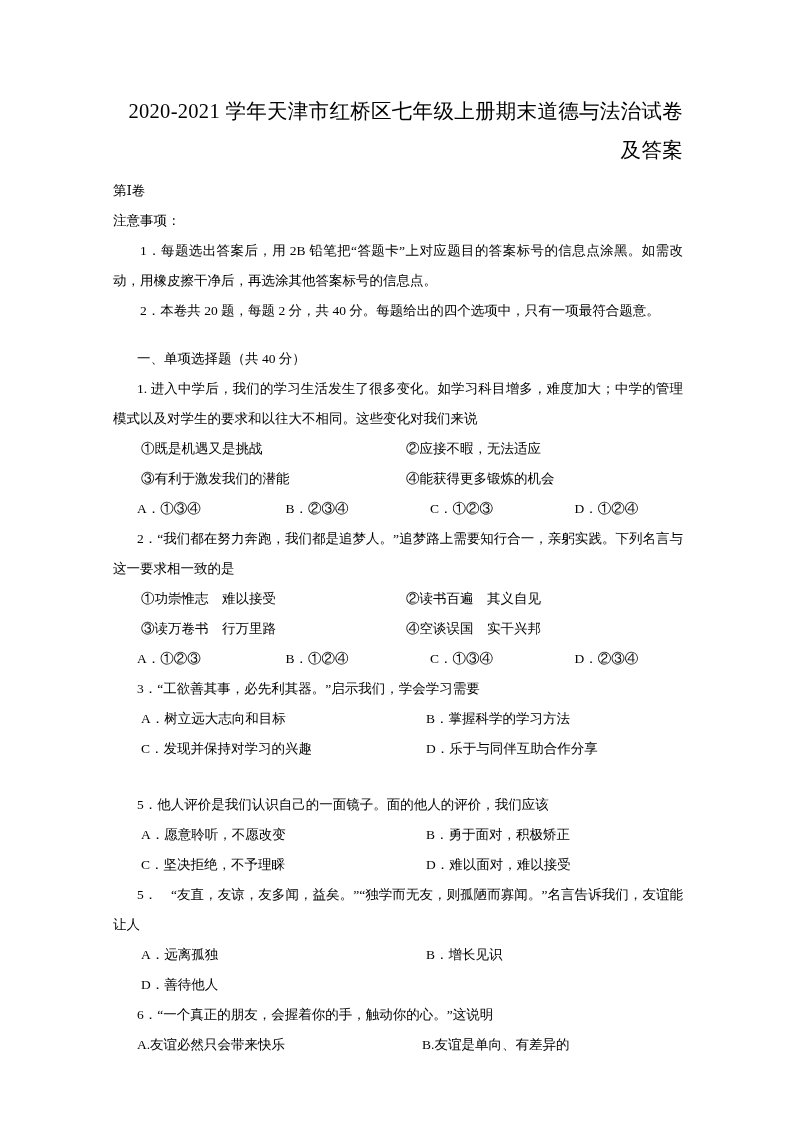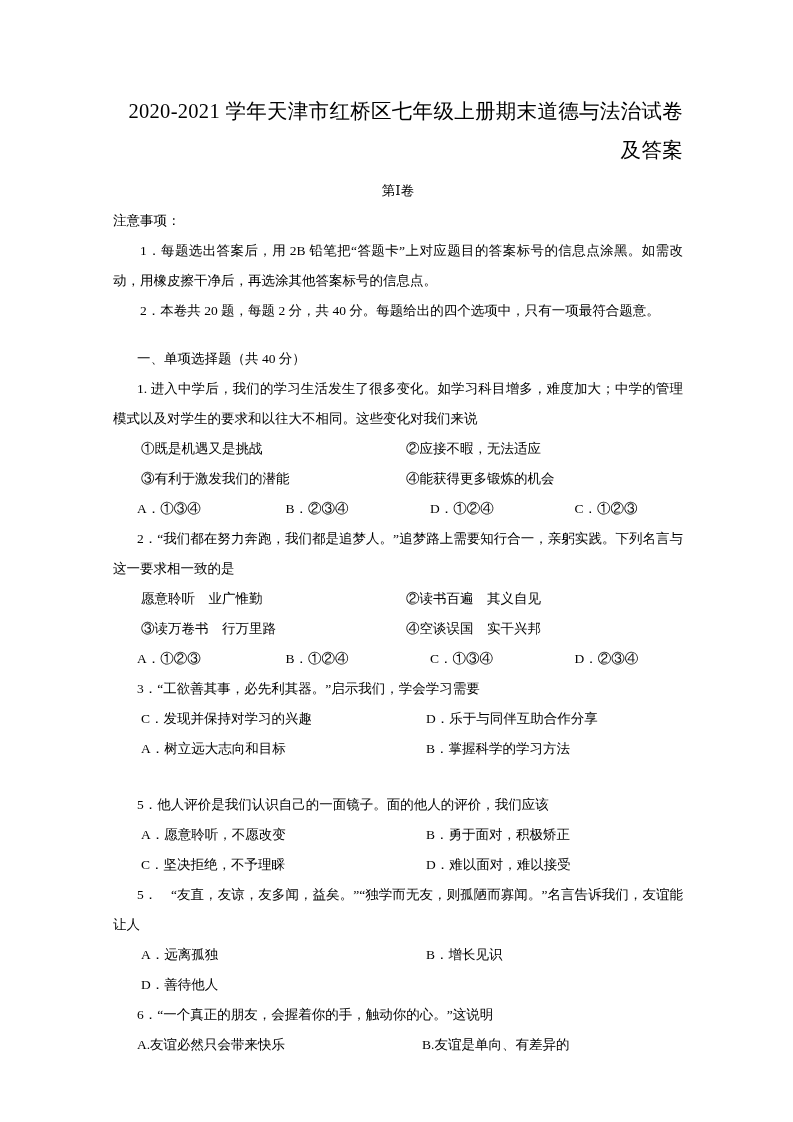--- a/index.html
+++ b/index.html
@@ -31,7 +31,6 @@
     text-align: right;
   }
   .section-center {
-    text-align: center;
     font-size: 13.5px;
     line-height: 30px;
     margin-top: 6px;

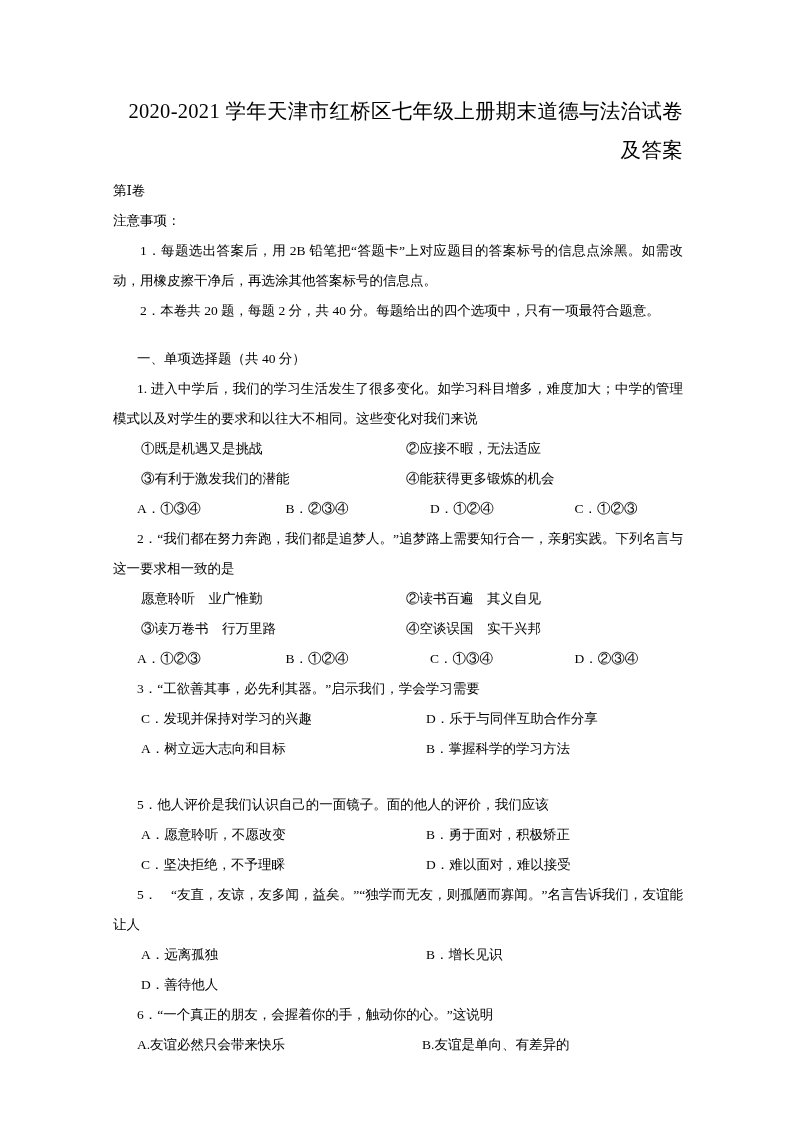--- a/index.html
+++ b/index.html
@@ -118,8 +118,8 @@
   <div class="opt-row cols-4">
     <div class="col">A．①③④</div>
     <div class="col">B．②③④</div>
+    <div class="col">C．①②③</div>
     <div class="col">D．①②④</div>
-    <div class="col">C．①②③</div>
   </div>
 
   <p class="qtext">2．“我们都在努力奔跑，我们都是追梦人。”追梦路上需要知行合一，亲躬实践。下列名言与这一要求相一致的是</p>

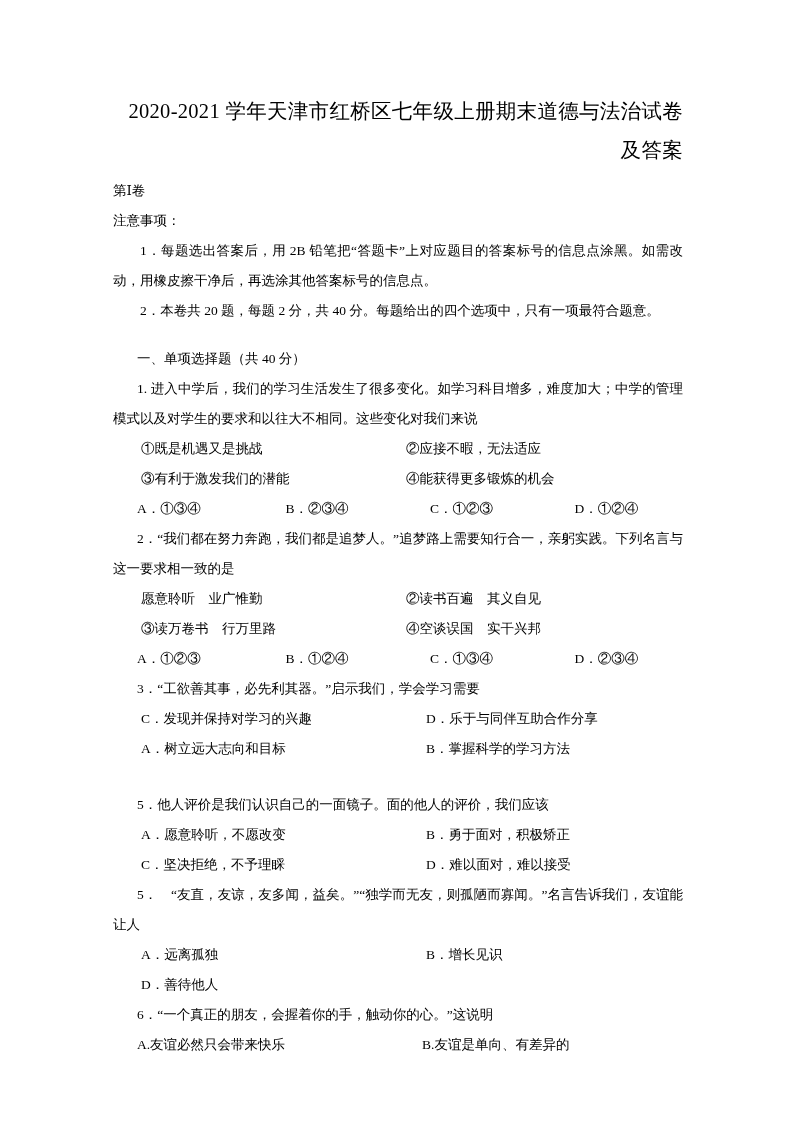--- a/index.html
+++ b/index.html
@@ -124,7 +124,7 @@
 
   <p class="qtext">2．“我们都在努力奔跑，我们都是追梦人。”追梦路上需要知行合一，亲躬实践。下列名言与这一要求相一致的是</p>
   <div class="opt-row cols-2 cols-2-circ">
-    <div class="col">愿意聆听　业广惟勤</div>
+    <div class="col">①功崇惟志　难以接受</div>
     <div class="col">②读书百遍　其义自见</div>
   </div>
   <div class="opt-row cols-2 cols-2-circ">

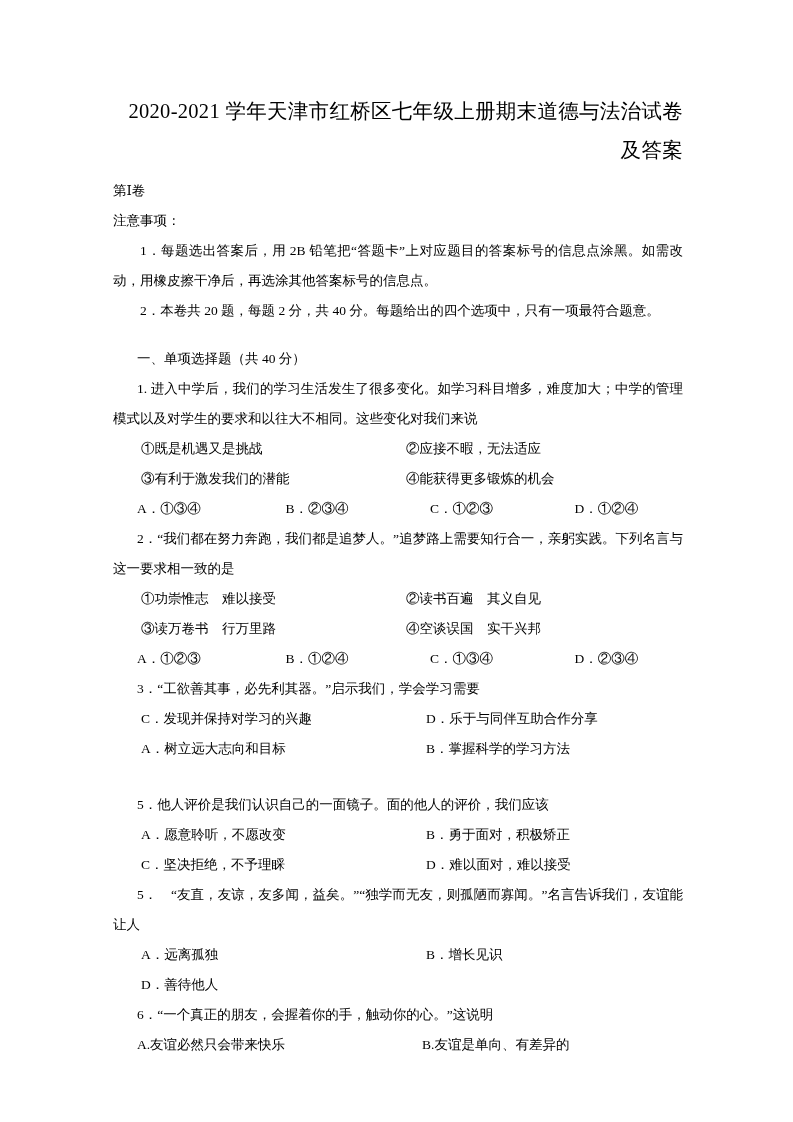--- a/index.html
+++ b/index.html
@@ -140,12 +140,12 @@
 
   <p class="qtext">3．“工欲善其事，必先利其器。”启示我们，学会学习需要</p>
   <div class="opt-row cols-2">
+    <div class="col">A．树立远大志向和目标</div>
+    <div class="col">B．掌握科学的学习方法</div>
+  </div>
+  <div class="opt-row cols-2">
     <div class="col">C．发现并保持对学习的兴趣</div>
     <div class="col">D．乐于与同伴互助合作分享</div>
-  </div>
-  <div class="opt-row cols-2">
-    <div class="col">A．树立远大志向和目标</div>
-    <div class="col">B．掌握科学的学习方法</div>
   </div>
 
   <div class="spacer-lg"></div>

